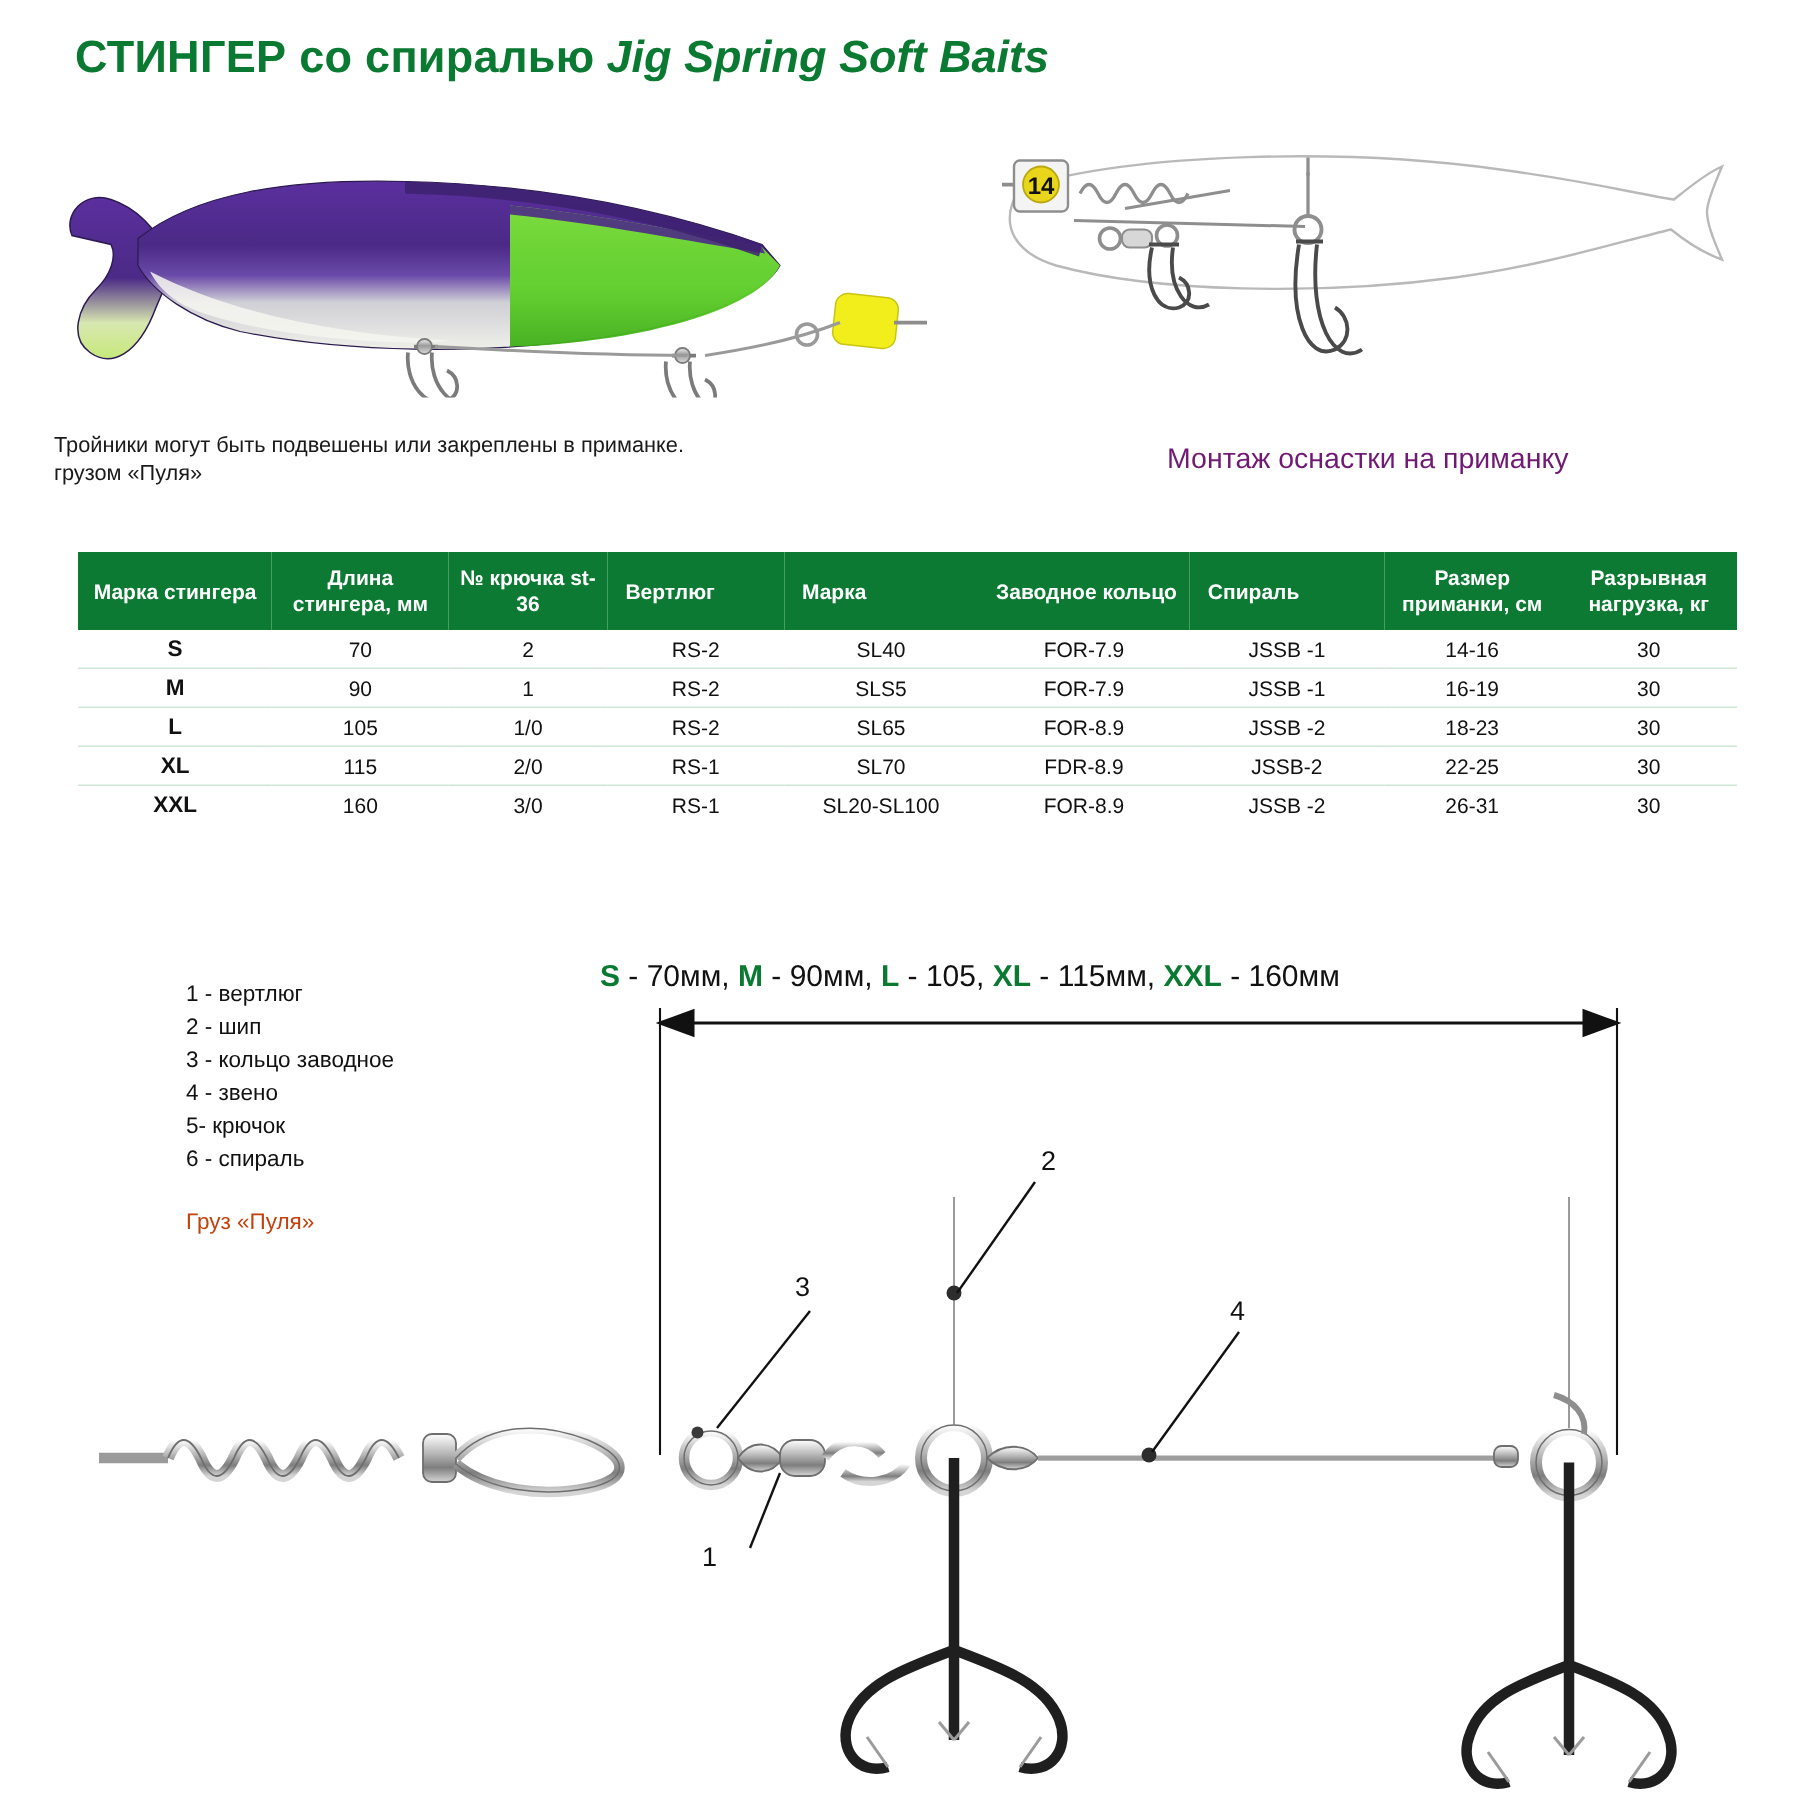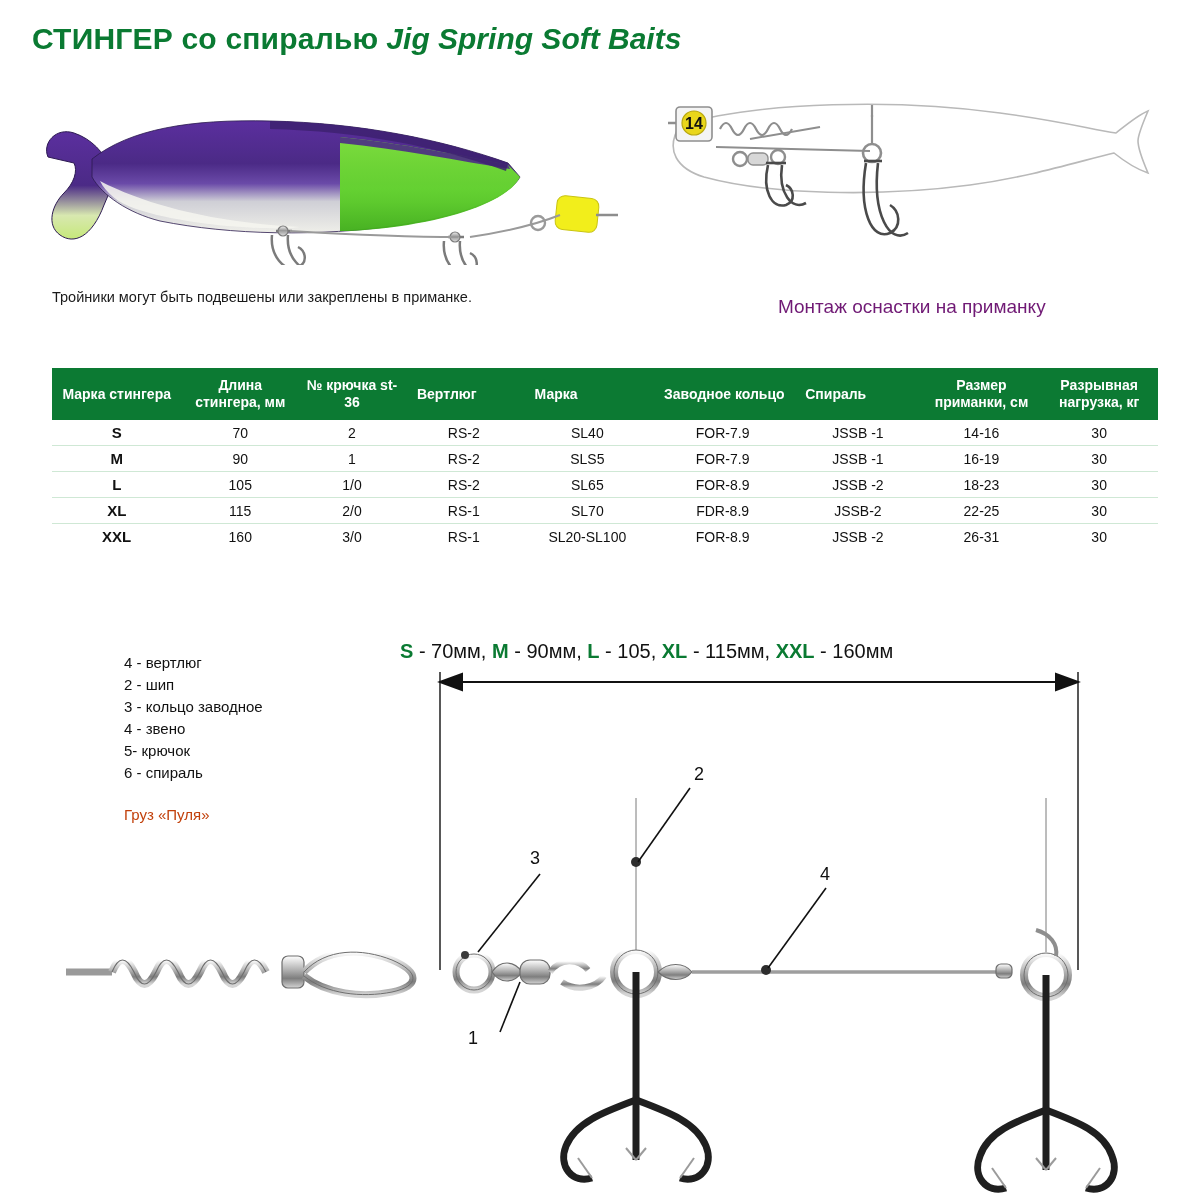--- a/index.html
+++ b/index.html
@@ -17,7 +17,7 @@
   
   .title-bar {
     position: absolute;
-    left: 32px;
+    left: 50px;
     top: 22px;
     width: 1100px;
     height: 46px;

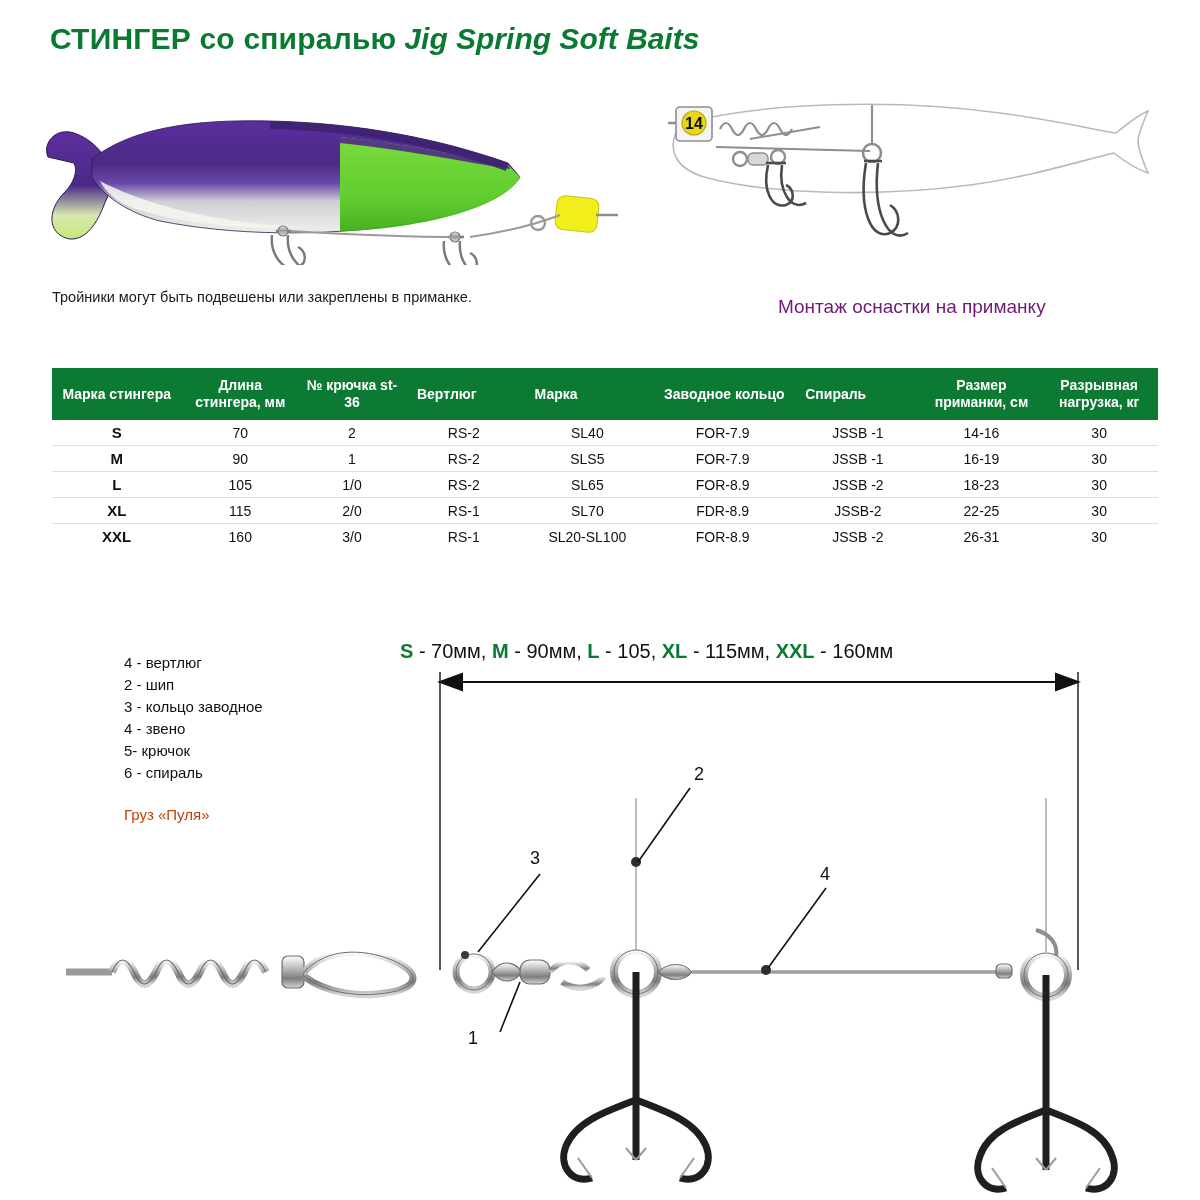--- a/index.html
+++ b/index.html
@@ -56,7 +56,7 @@
   
   .note-text {
     position: absolute;
-    left: 52px;
+    left: 36px;
     top: 288px;
     width: 540px;
     font-size: 14.5px;

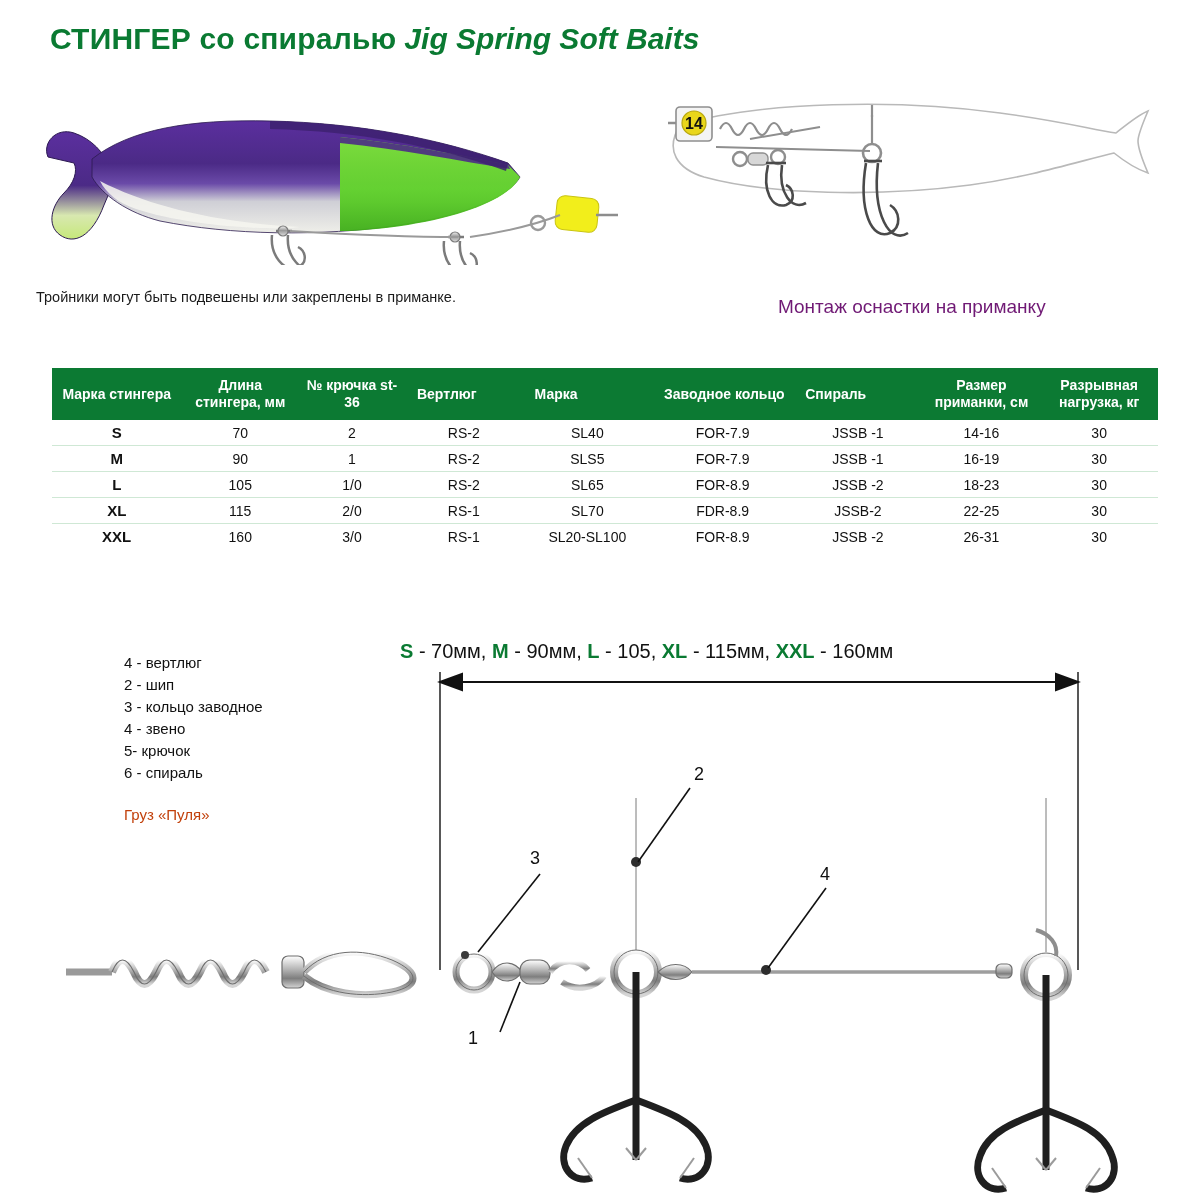--- a/index.html
+++ b/index.html
@@ -276,6 +276,7 @@
 
 <div class="note-text">
   <div>Тройники могут быть подвешены или закреплены в приманке.</div>
+  <div>грузом «Пуля»</div>
 </div>
 
 <div class="rig-caption">Монтаж оснастки на приманку</div>

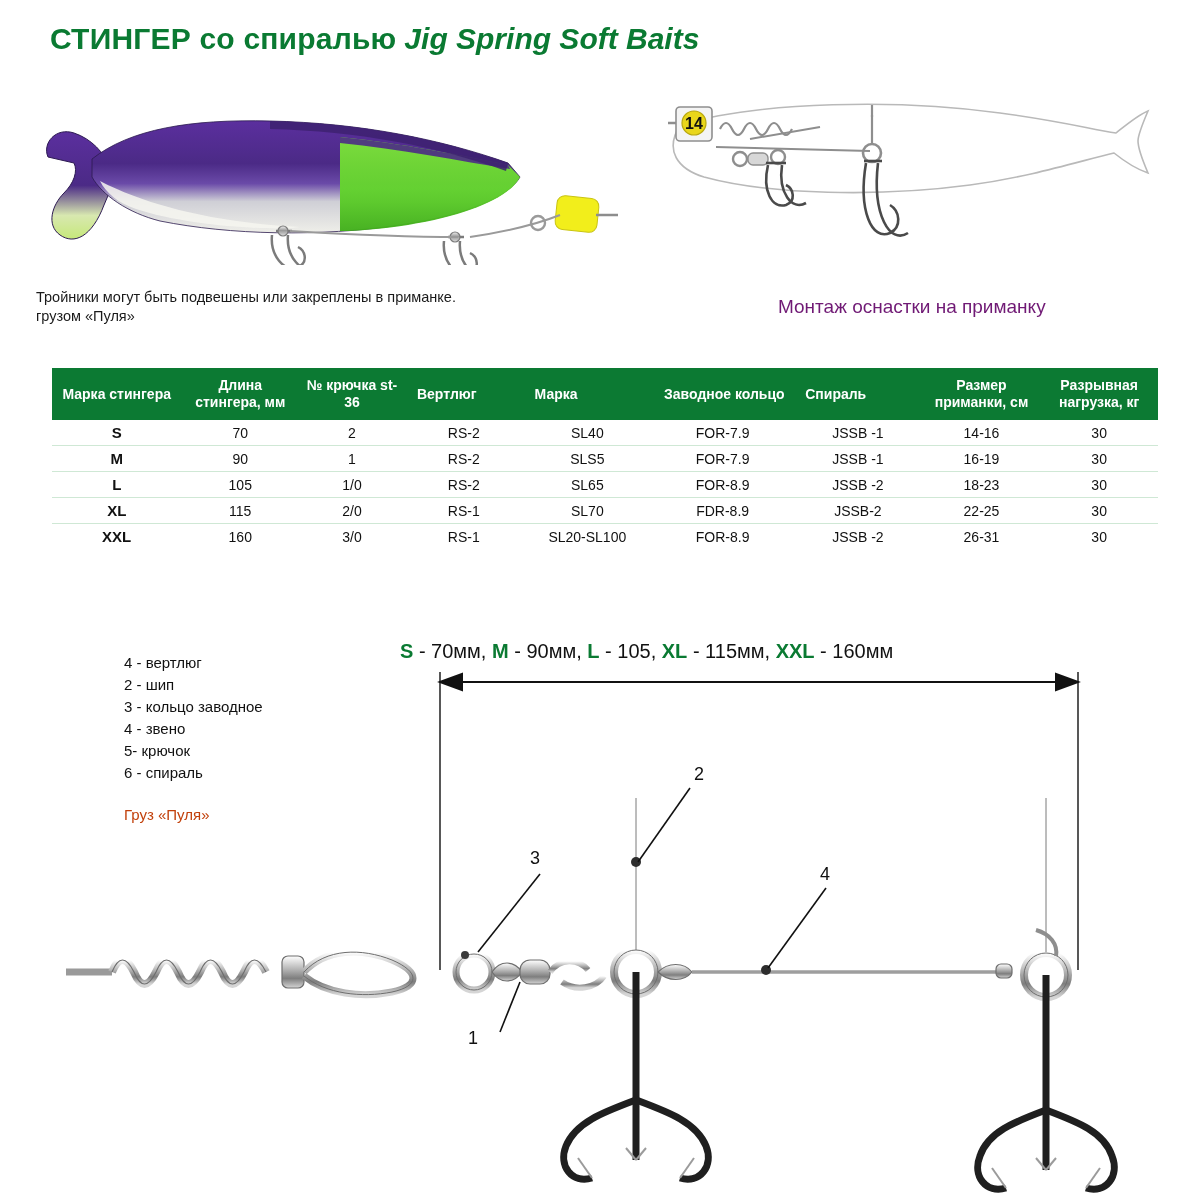--- a/index.html
+++ b/index.html
@@ -359,7 +359,7 @@
 </div>
 
 <div class="legend">
-  <div>4 - вертлюг</div>
+  <div>1 - вертлюг</div>
   <div>2 - шип</div>
   <div>3 - кольцо заводное</div>
   <div>4 - звено</div>

